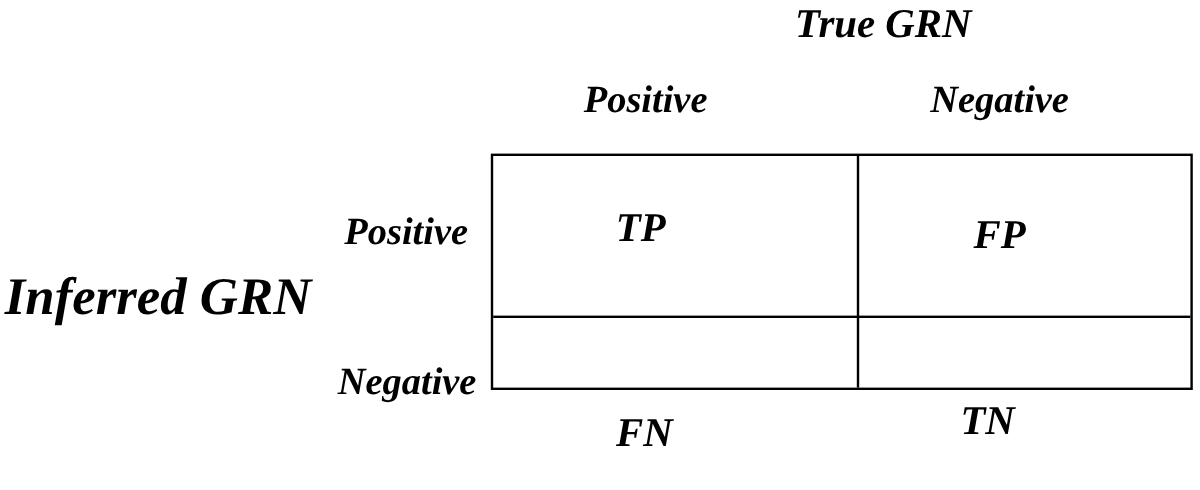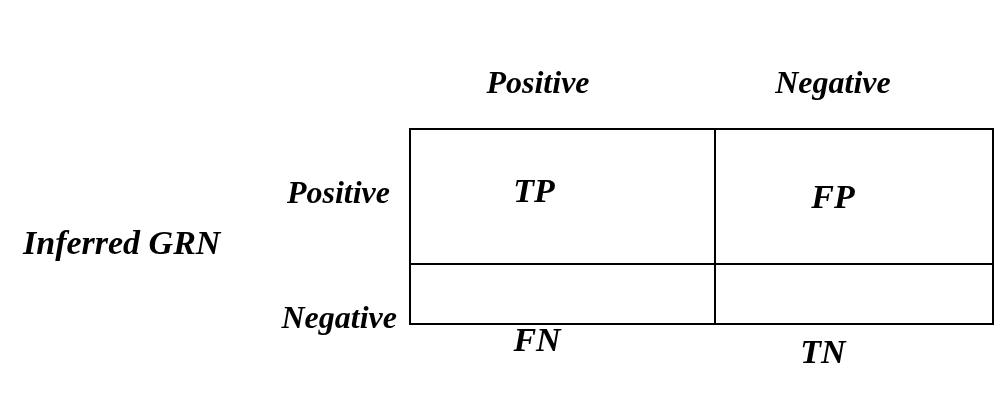--- a/index.html
+++ b/index.html
@@ -54,6 +54,7 @@
 
 <div class="figure">
 
+  <div class="abs centerx col-axis-title">True GRN</div>
 
   <div class="abs centerx col-header col-header-pos">Positive</div>
 

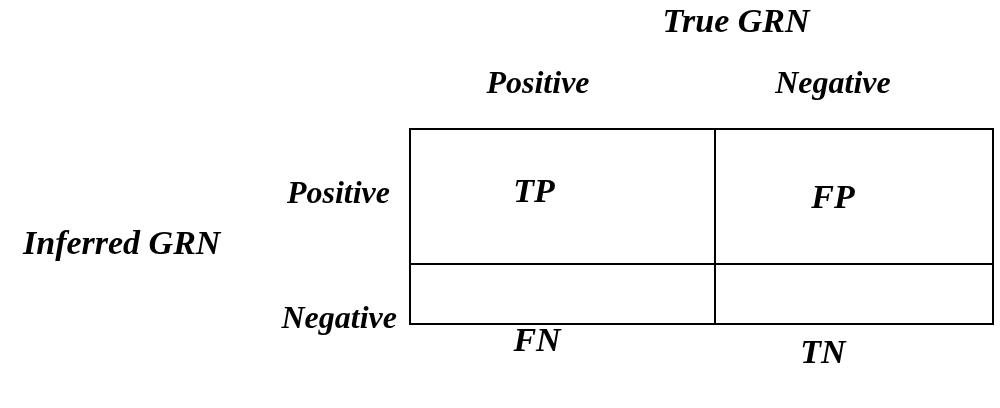--- a/index.html
+++ b/index.html
@@ -17,7 +17,7 @@
   .abs { position:absolute; white-space:nowrap; line-height:1; }
   .centerx { transform:translateX(-50%); }
   .col-axis-title { left:736px; top:4px;  font-size:34px; }
-  .row-axis-title { left:4px;   top:226px; font-size:34px;margin-left:19px; }
+  .row-axis-title { left:4px;   top:226px; font-size:44px; }
   .col-header        { top:66px; font-size:32px; }
   .col-header-pos    { left:538px; }
   .col-header-neg    { left:833px; }

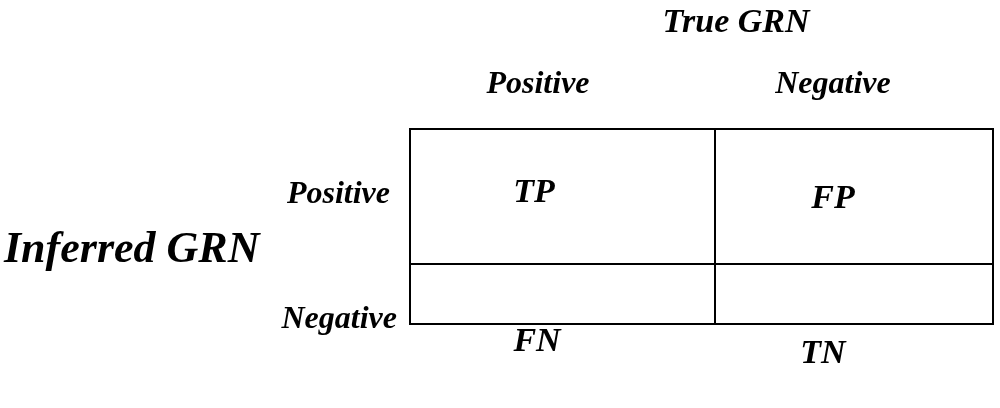--- a/index.html
+++ b/index.html
@@ -46,7 +46,7 @@
   }
   .cell-tp { left:123px; top:61px;  }
   .cell-fp { left:422px; top:67px;  }
-  .cell-fn { left:126px; top:210px;text-align:right; }
+  .cell-fn { left:126px; top:232px;text-align:right; }
   .cell-tn { left:412px; top:222px; }
 </style>
 </head>

